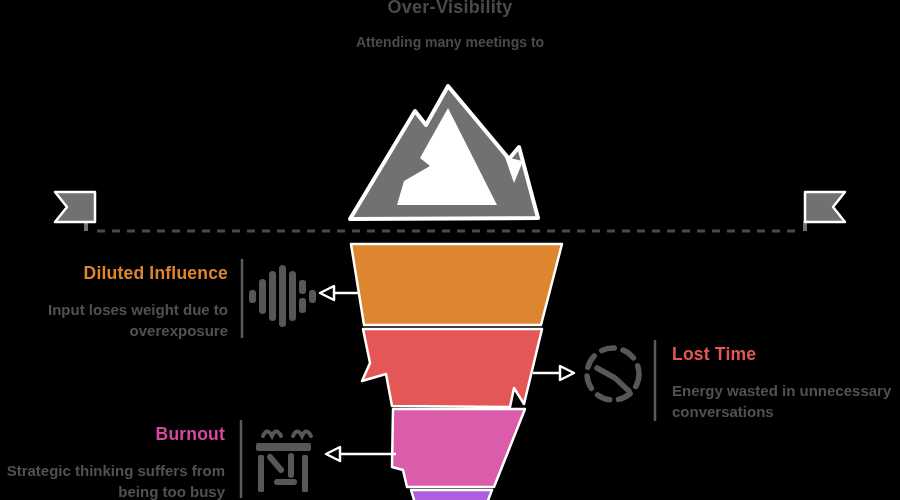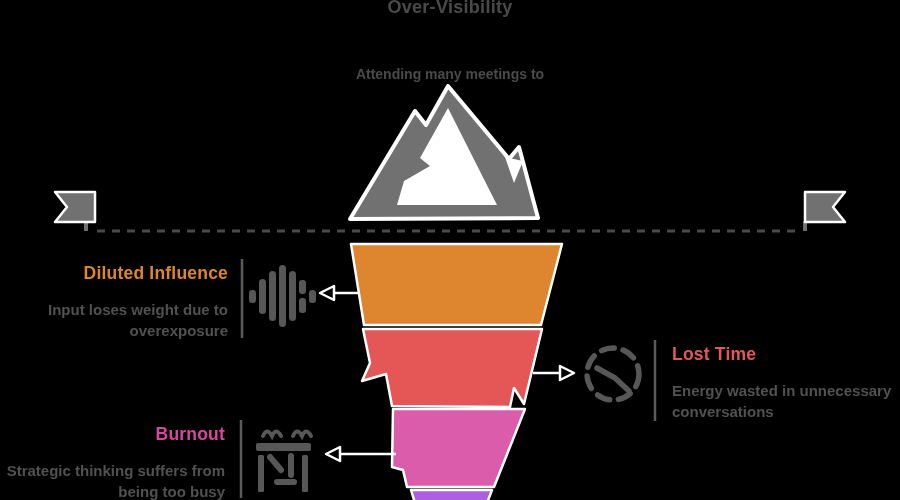--- a/index.html
+++ b/index.html
@@ -27,7 +27,7 @@
   }
   .subtitle{
     position:absolute;left:0;right:0;top:33px;text-align:center;
-    font-size:14px;font-weight:700;color:var(--text-dark);line-height:19px;margin-top:32px;
+    font-size:14px;font-weight:700;color:var(--text-dark);line-height:19px;
   }
   .subtitle span{display:block;}
   .callout-heading{position:absolute;font-size:17.5px;font-weight:700;letter-spacing:.2px;}

